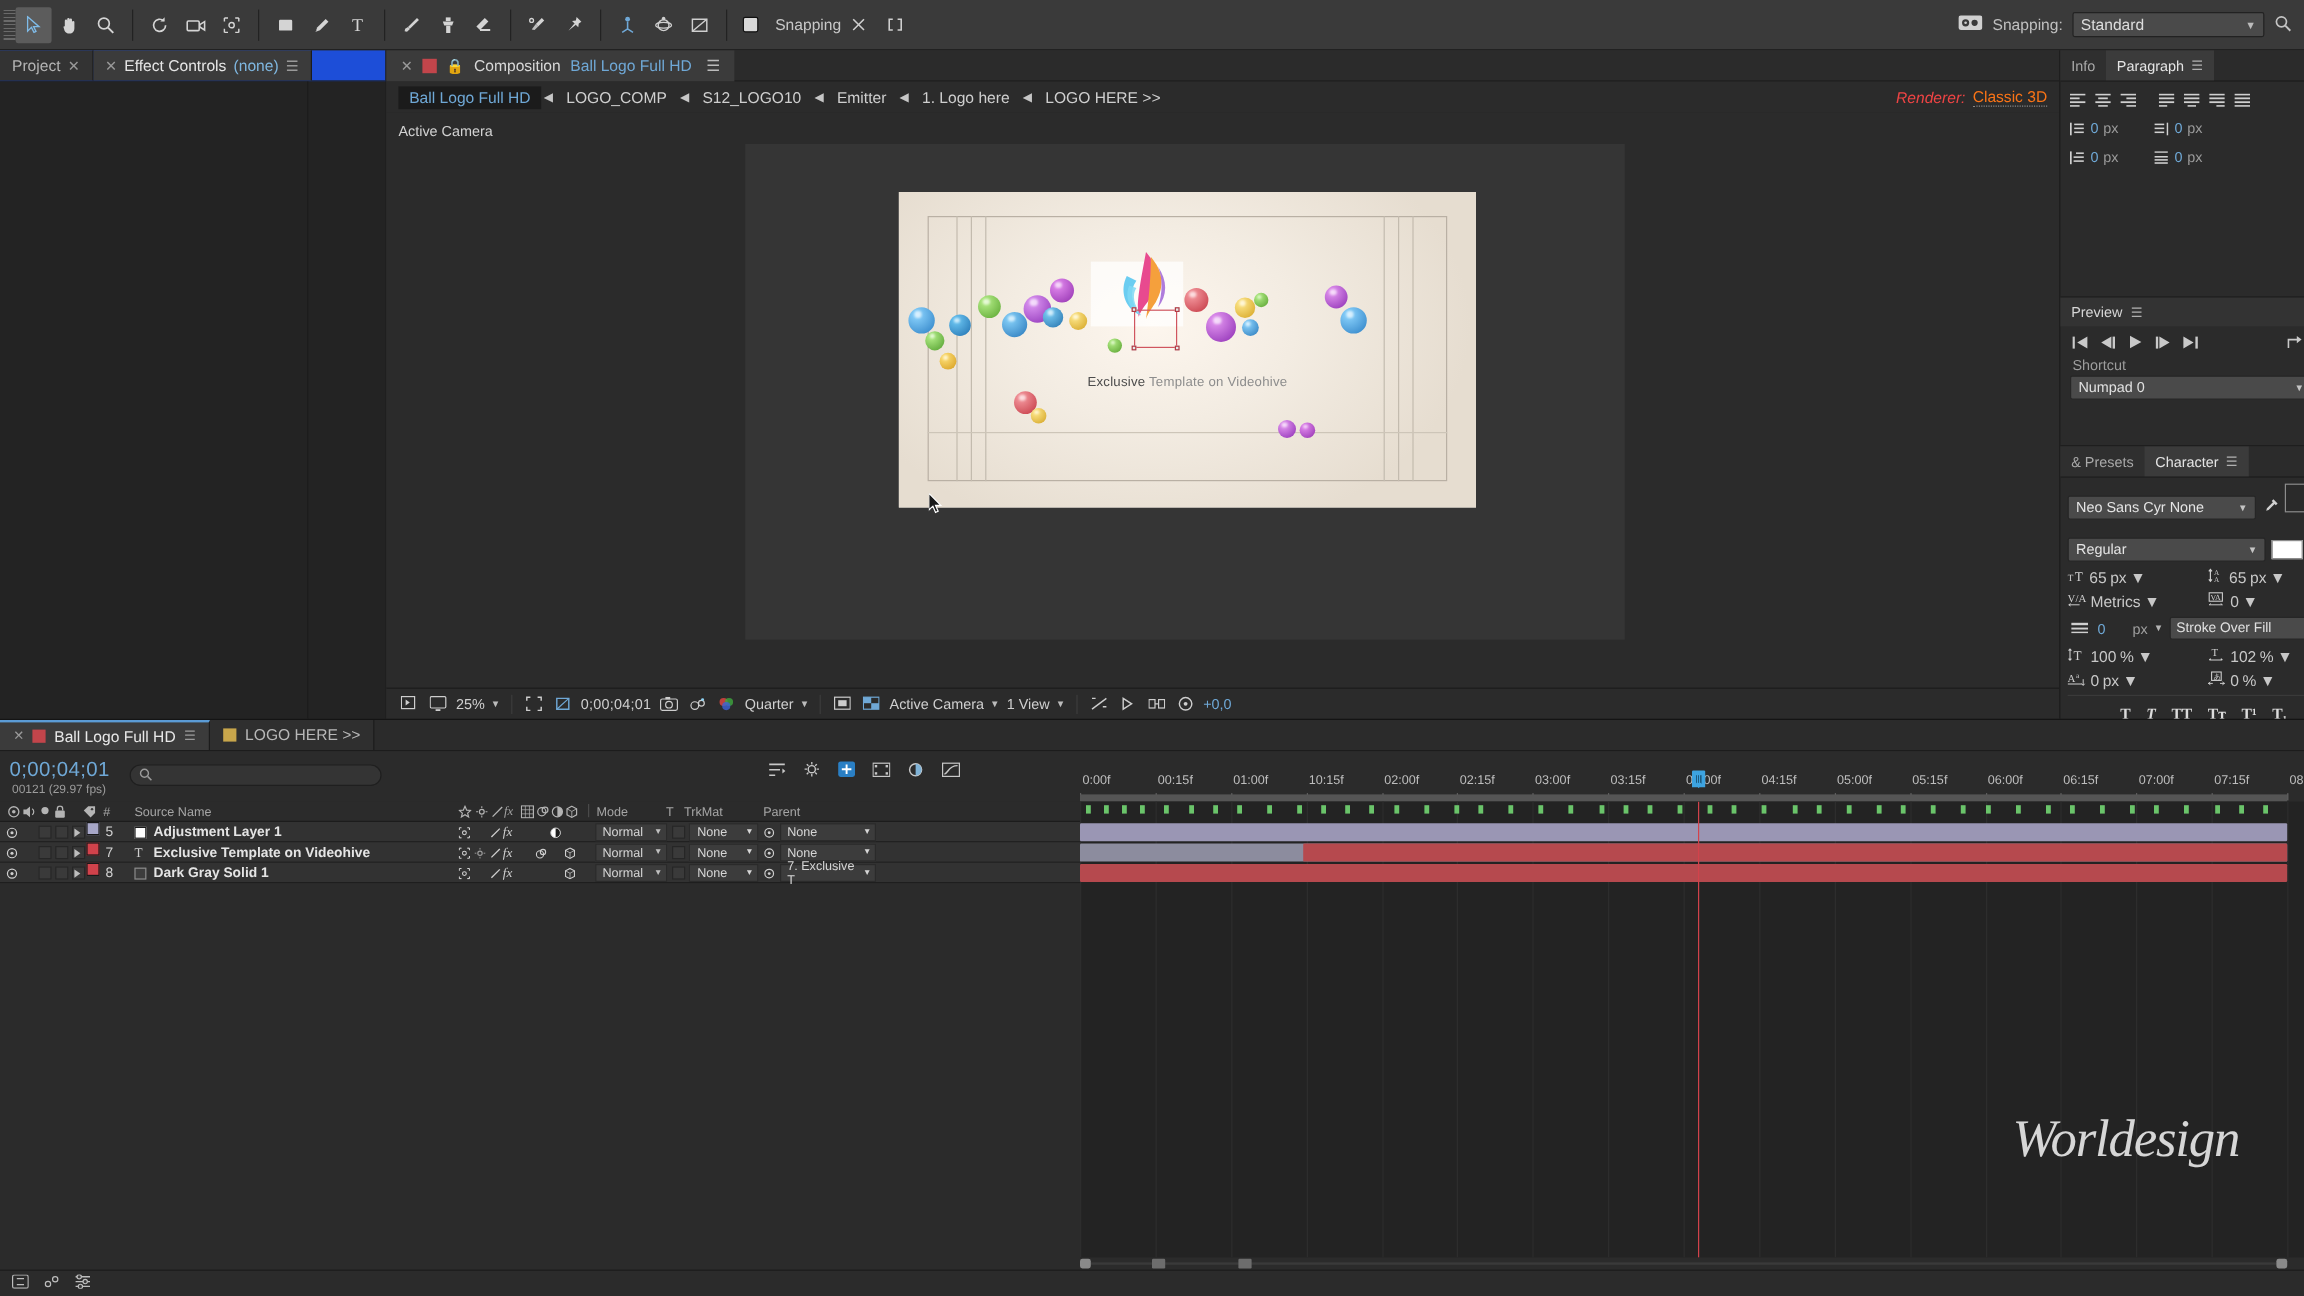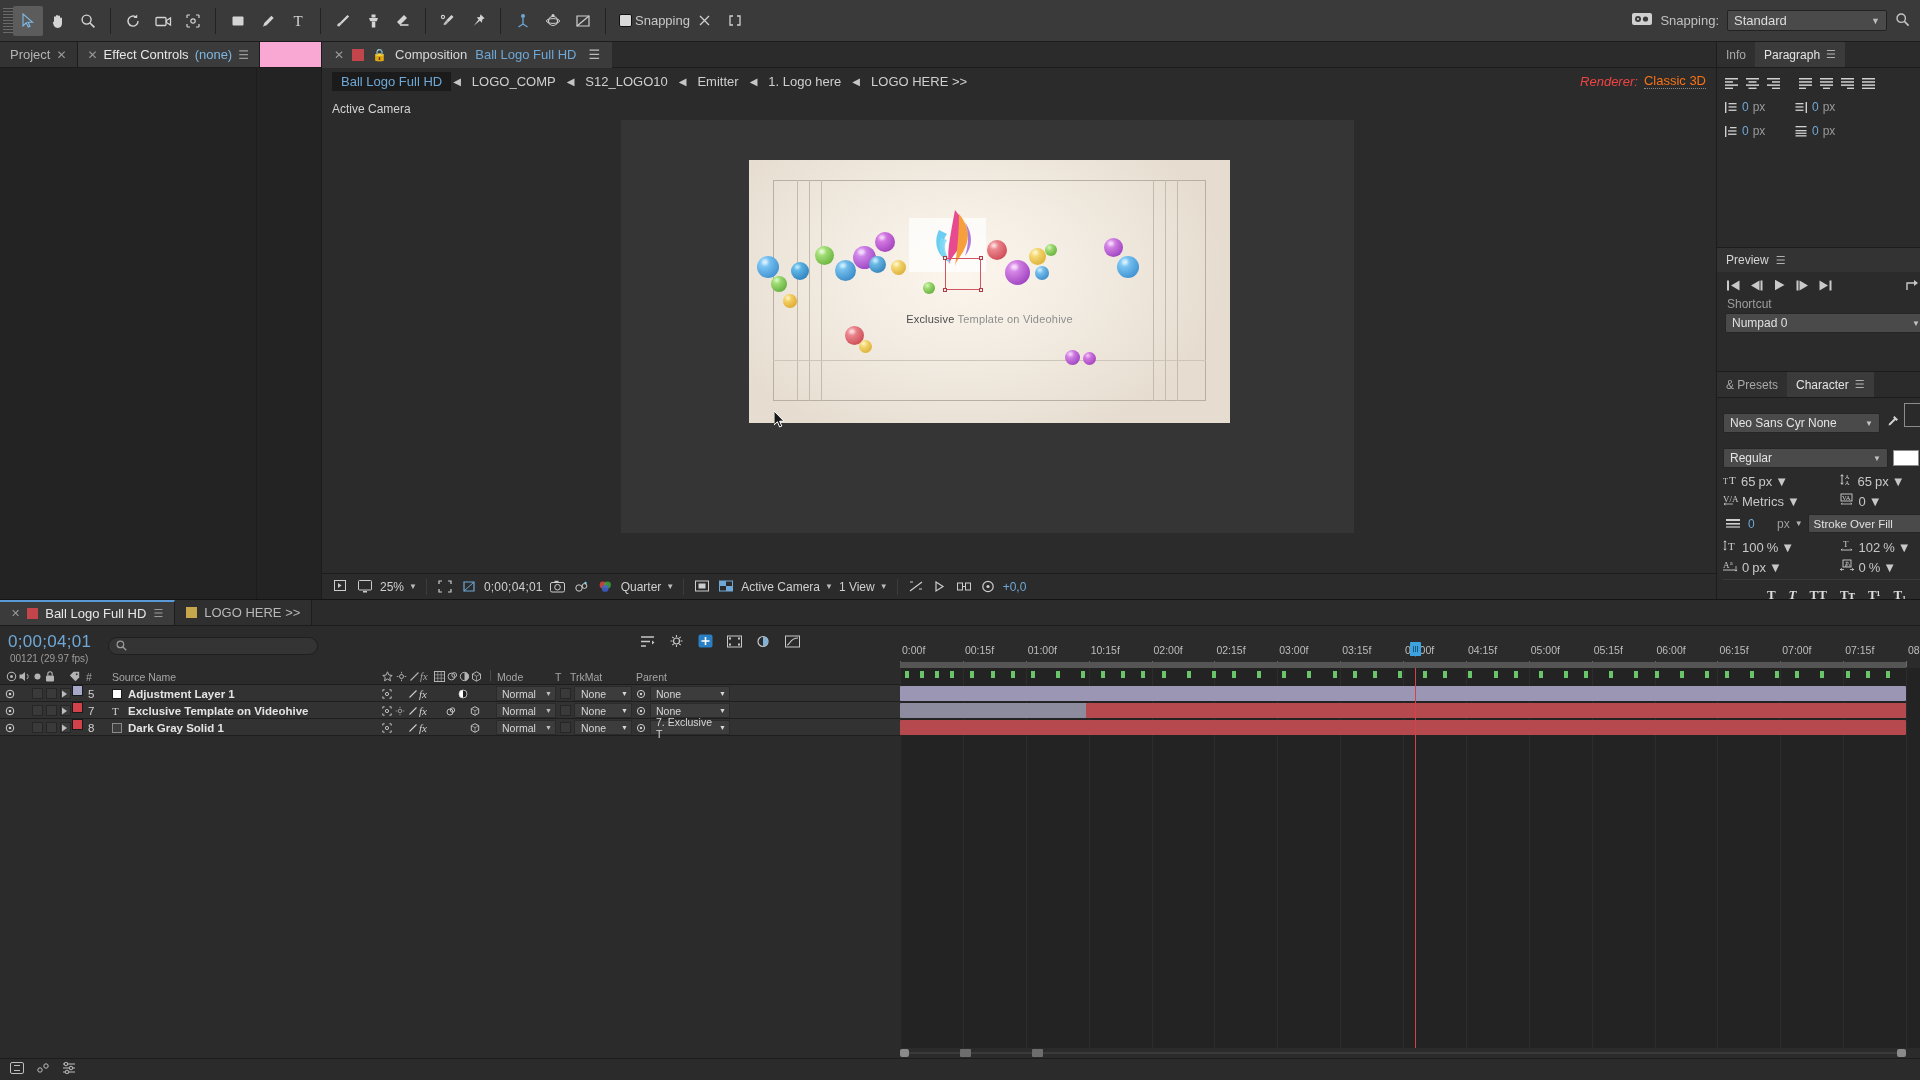--- a/index.html
+++ b/index.html
@@ -18,7 +18,7 @@
   .tool.sel{ background:#5c5c5c; }
   .tool svg{ display:block; }
   .tsep{ width:1px; height:26px; background:#222; margin:0 7px; }
-  .snapbox{ display:flex; align-items:center; gap:3px; margin-left:6px; }
+  .snapbox{ display:flex; align-items:center; gap:14px; margin-left:6px; }
   .snapchk{ width:13px;height:13px;border:1px solid #111;background:#d8d8d8;border-radius:2px; }
   .ws{ margin-left:auto; display:flex; align-items:center; gap:8px; padding-right:10px; }
   .ws-lbl{ color:#c0c0c0; font-size:13px; }

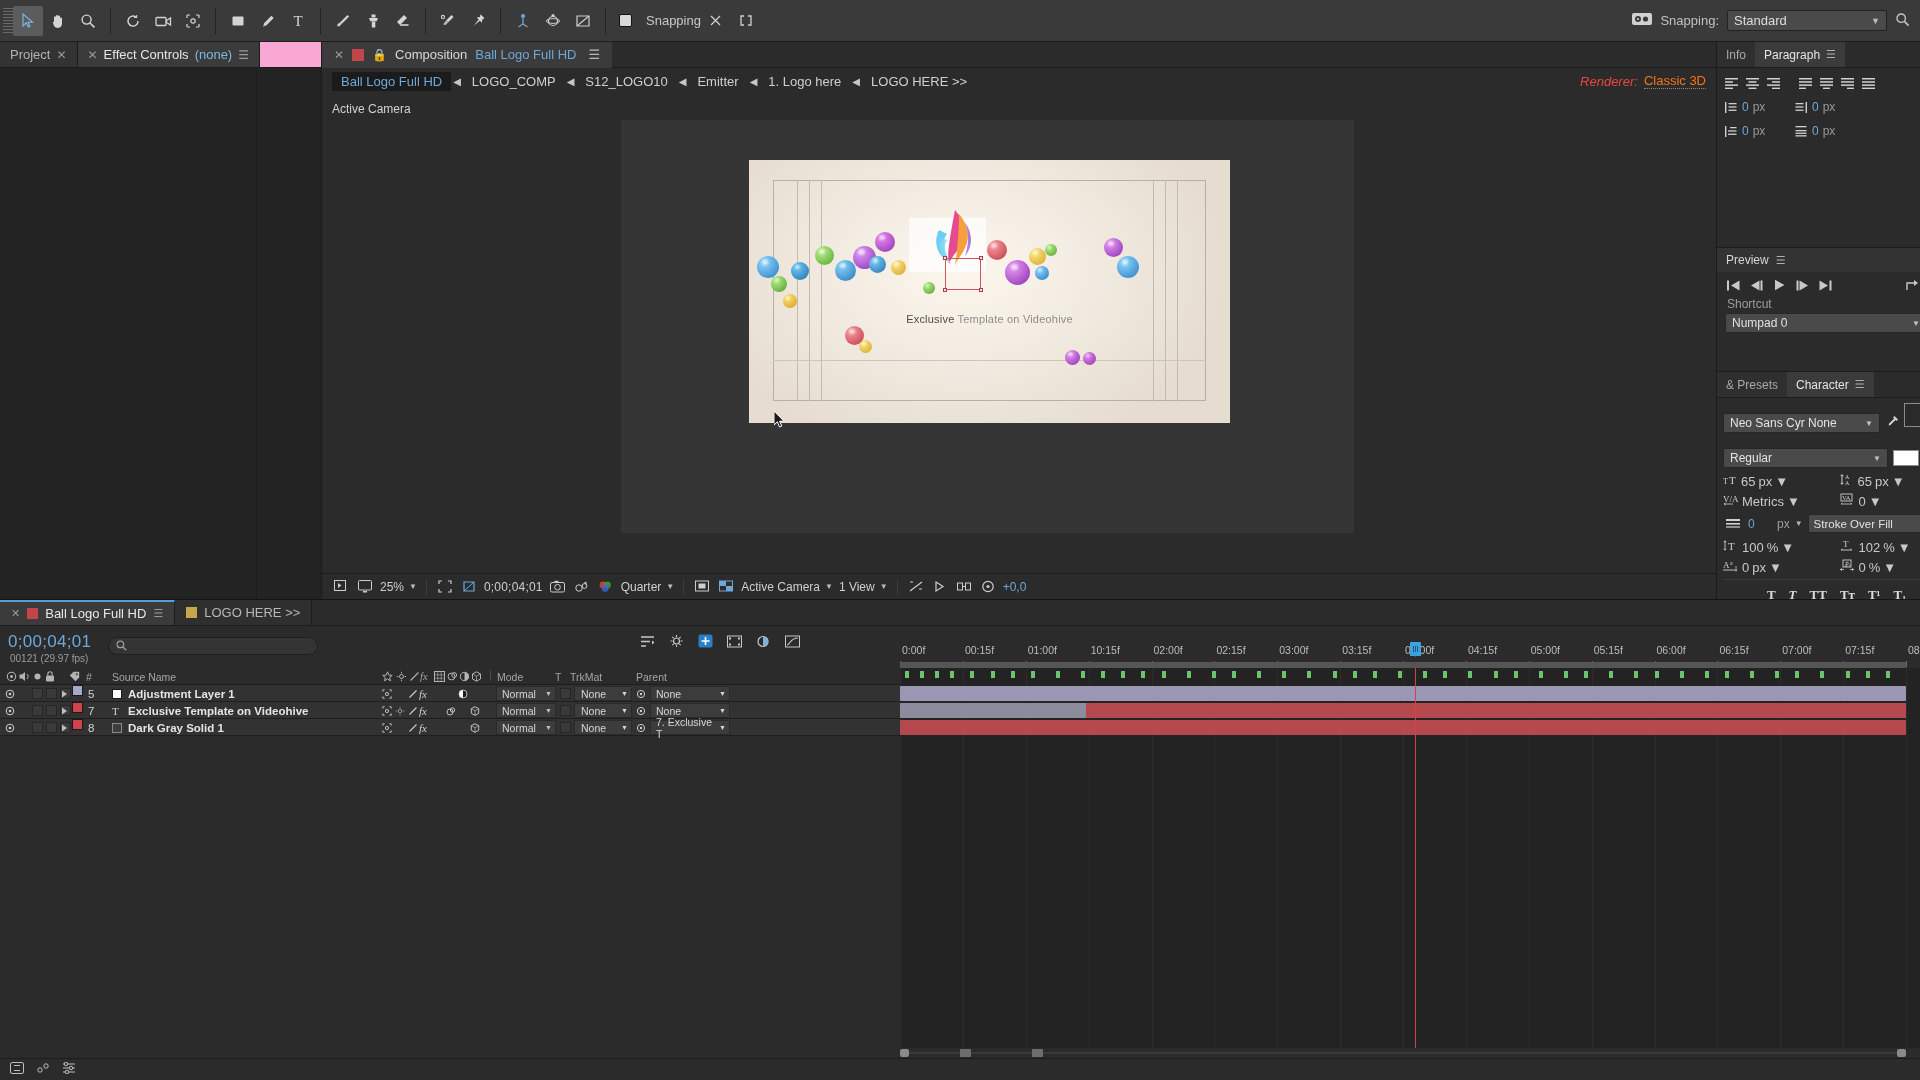--- a/index.html
+++ b/index.html
@@ -29,7 +29,7 @@
   
   .leftpanel{ position:absolute; left:0; top:42px; width:322px; height:557px;
     background:#2b2b2b; border-right:1px solid #1c1c1c; }
-  .tabbar{ height:26px; background:#f9a8d4; display:flex; align-items:stretch;
+  .tabbar{ height:26px; background:#1d4ed8; display:flex; align-items:stretch;
     border-bottom:1px solid #1c1c1c; }
   .tab{ display:flex; align-items:center; gap:6px; padding:0 10px; font-size:13px;
     color:#b4b4b4; background:#333; border-right:1px solid #1c1c1c; cursor:pointer; }

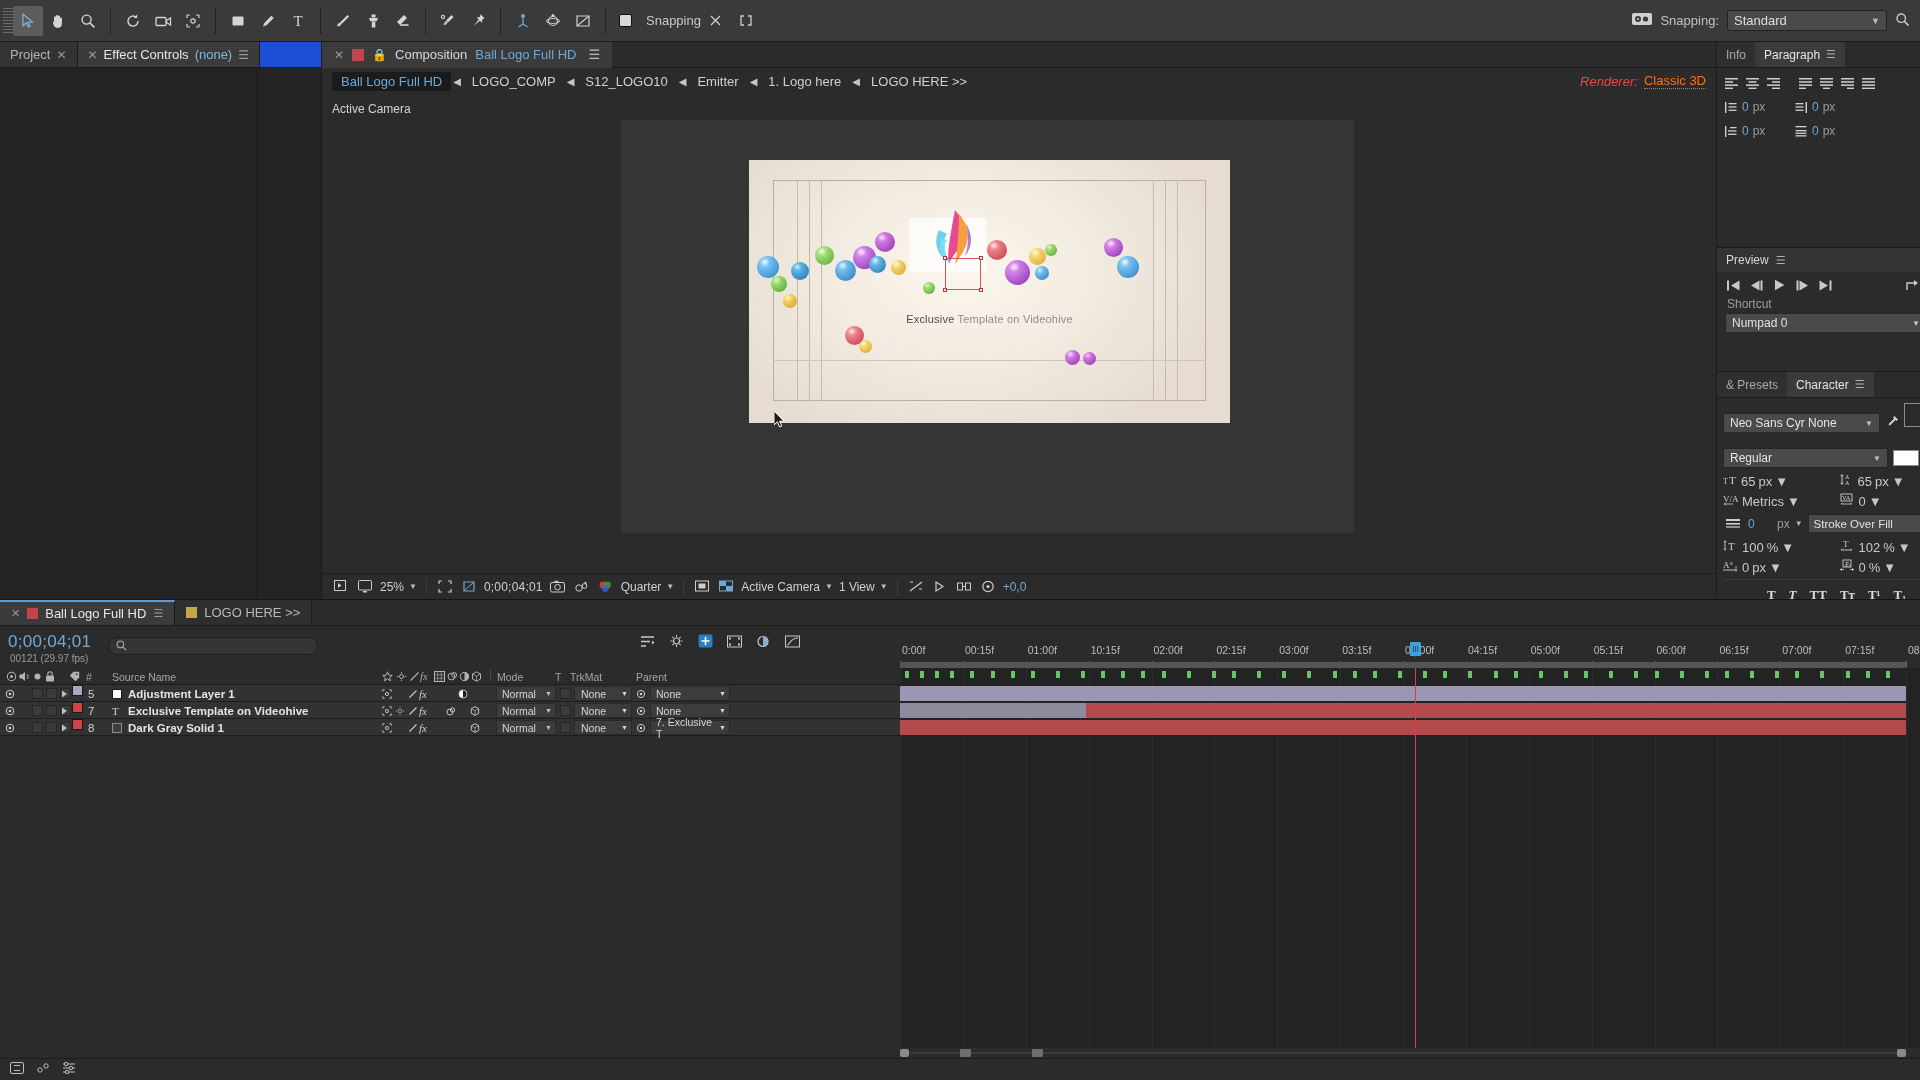--- a/index.html
+++ b/index.html
@@ -1405,6 +1405,7 @@
         <div class="playhead" style="left: 515.072px;"></div>
       </div>
 
+    <div class="wm">Worldesign</div>
 
     <div class="scrollzone">
       <div class="zoomwidget">

